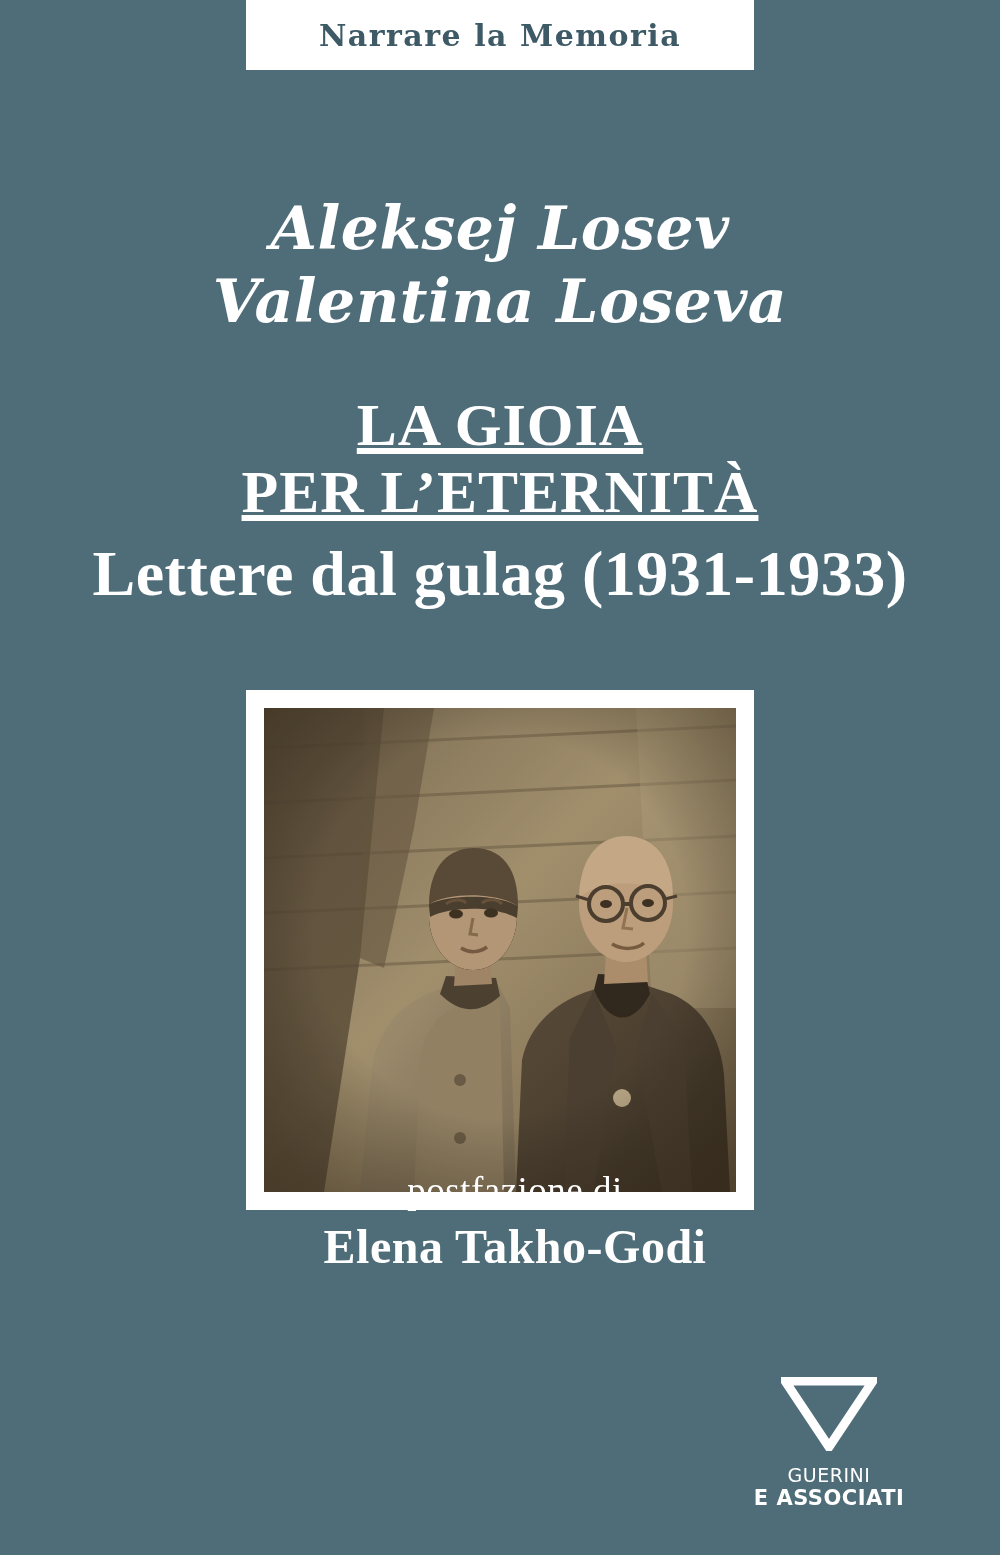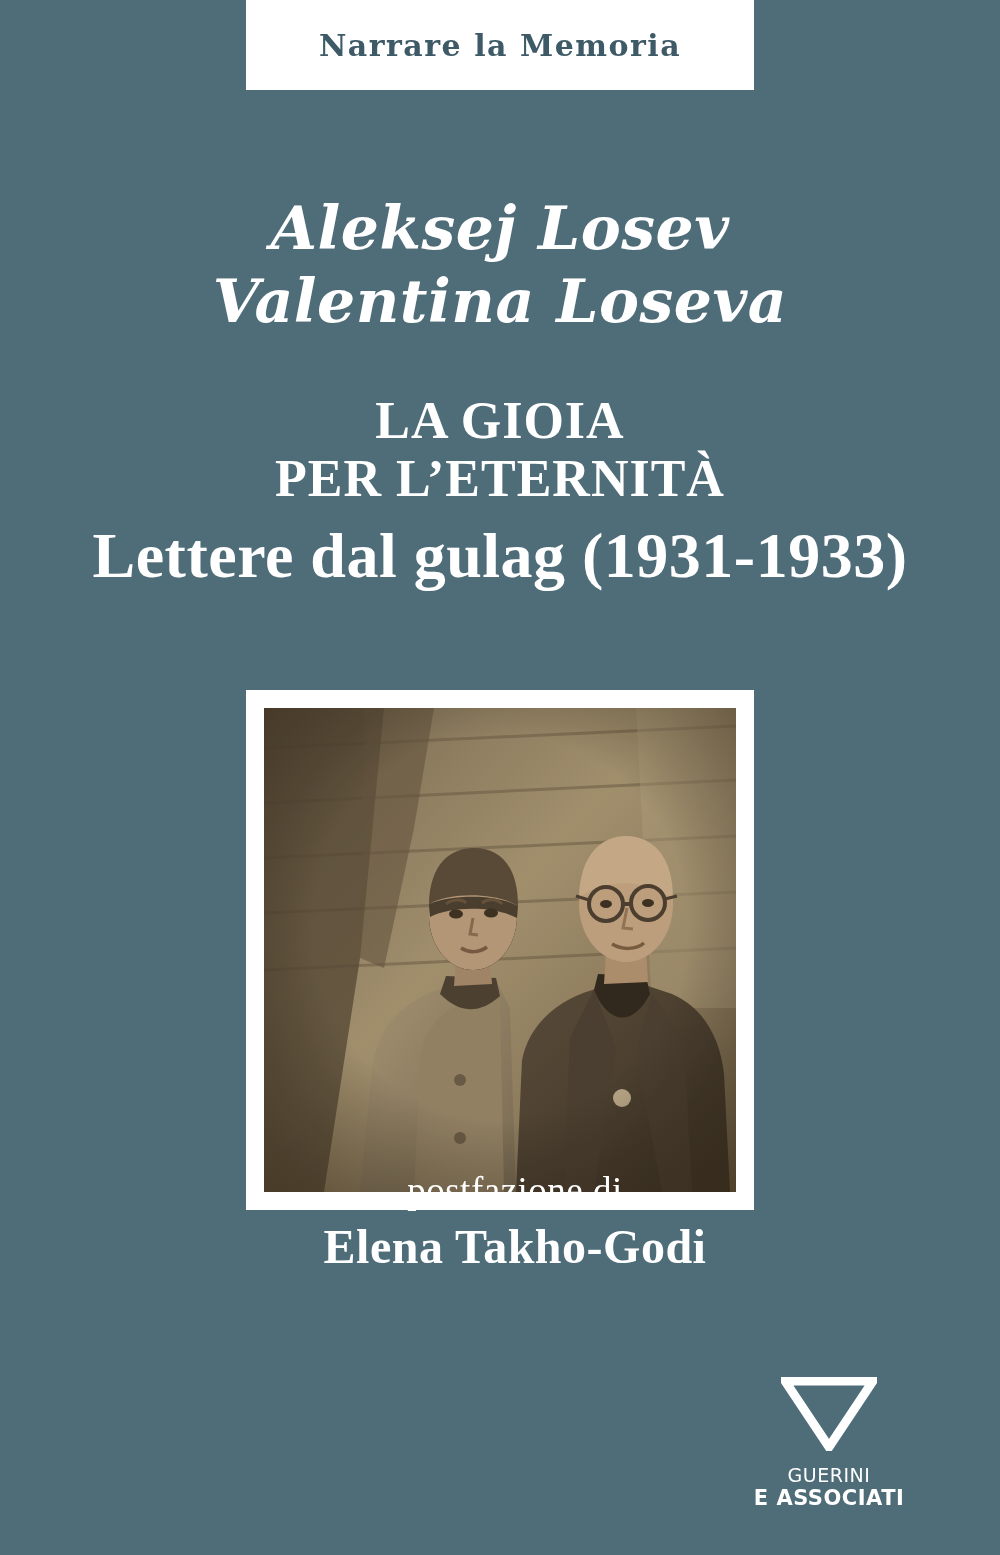--- a/index.html
+++ b/index.html
@@ -23,7 +23,7 @@
     top: 0;
     left: 246px;
     width: 508px;
-    height: 90px;
+    height: 70px;
     background: #ffffff;
     display: flex;
     align-items: center;

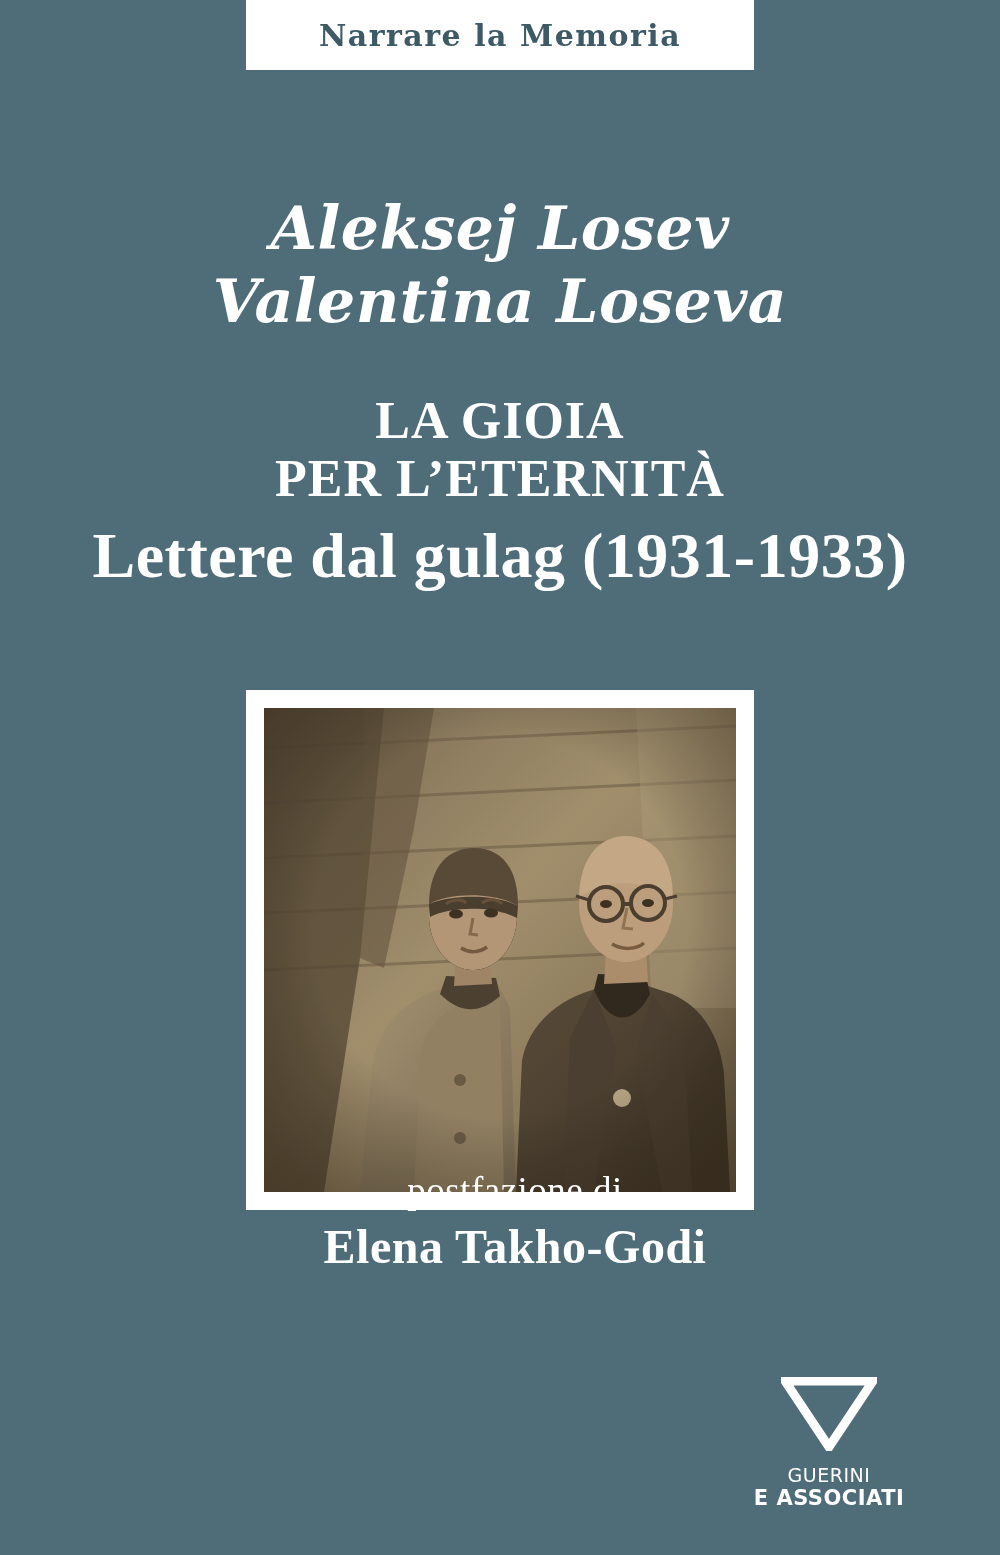--- a/index.html
+++ b/index.html
@@ -67,10 +67,11 @@
   }
   .title-line {
     font-family: "Liberation Serif", serif;
-    font-size: 52px;
+    font-size: 60px;
     font-weight: 700;
     line-height: 1.12;
     letter-spacing: 1px;
+    text-decoration: underline;
   }
   .subtitle-line {
     font-family: "Liberation Serif", serif;

